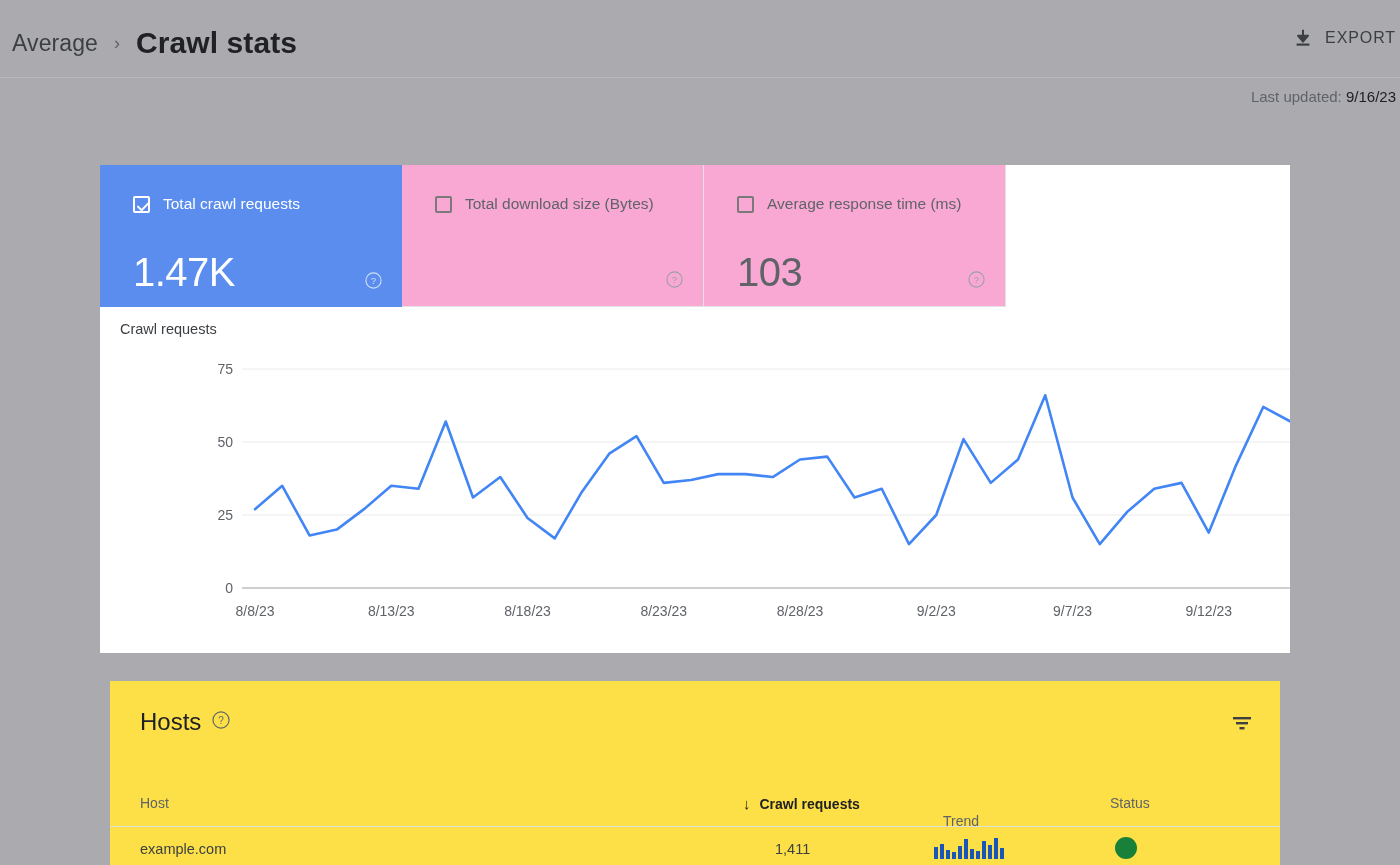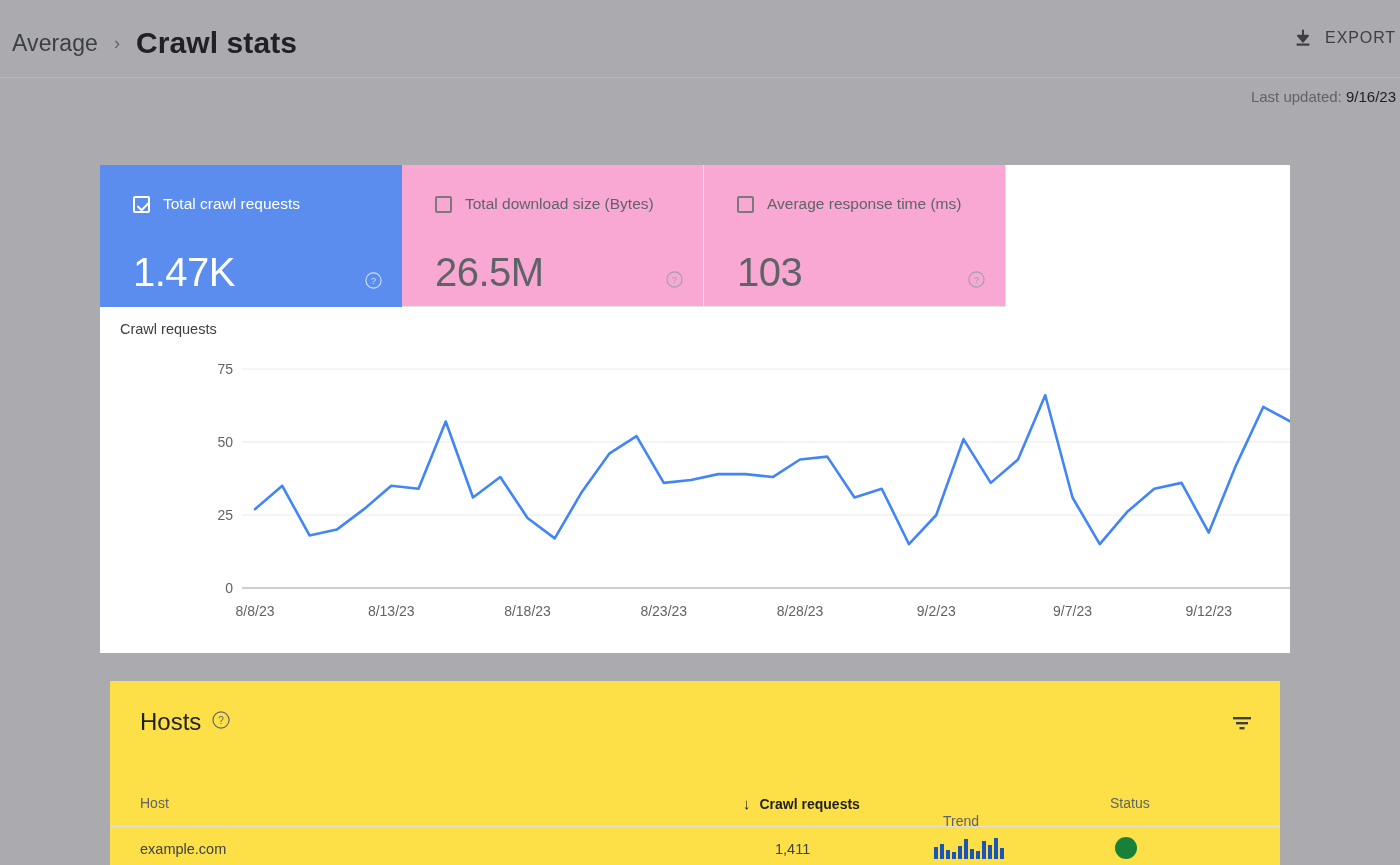--- a/index.html
+++ b/index.html
@@ -304,7 +304,6 @@
         <span class="chk"></span>
         <span class="card-title">Total download size (Bytes)</span>
       </div>
-      <div class="card-value">26.5M</div>
       <span class="help-icon">
         <svg width="17" height="17" viewBox="0 0 17 17">
           <circle cx="8.5" cy="8.5" r="7.6" fill="none" stroke="#9aa0a6" stroke-width="1.1"></circle>

